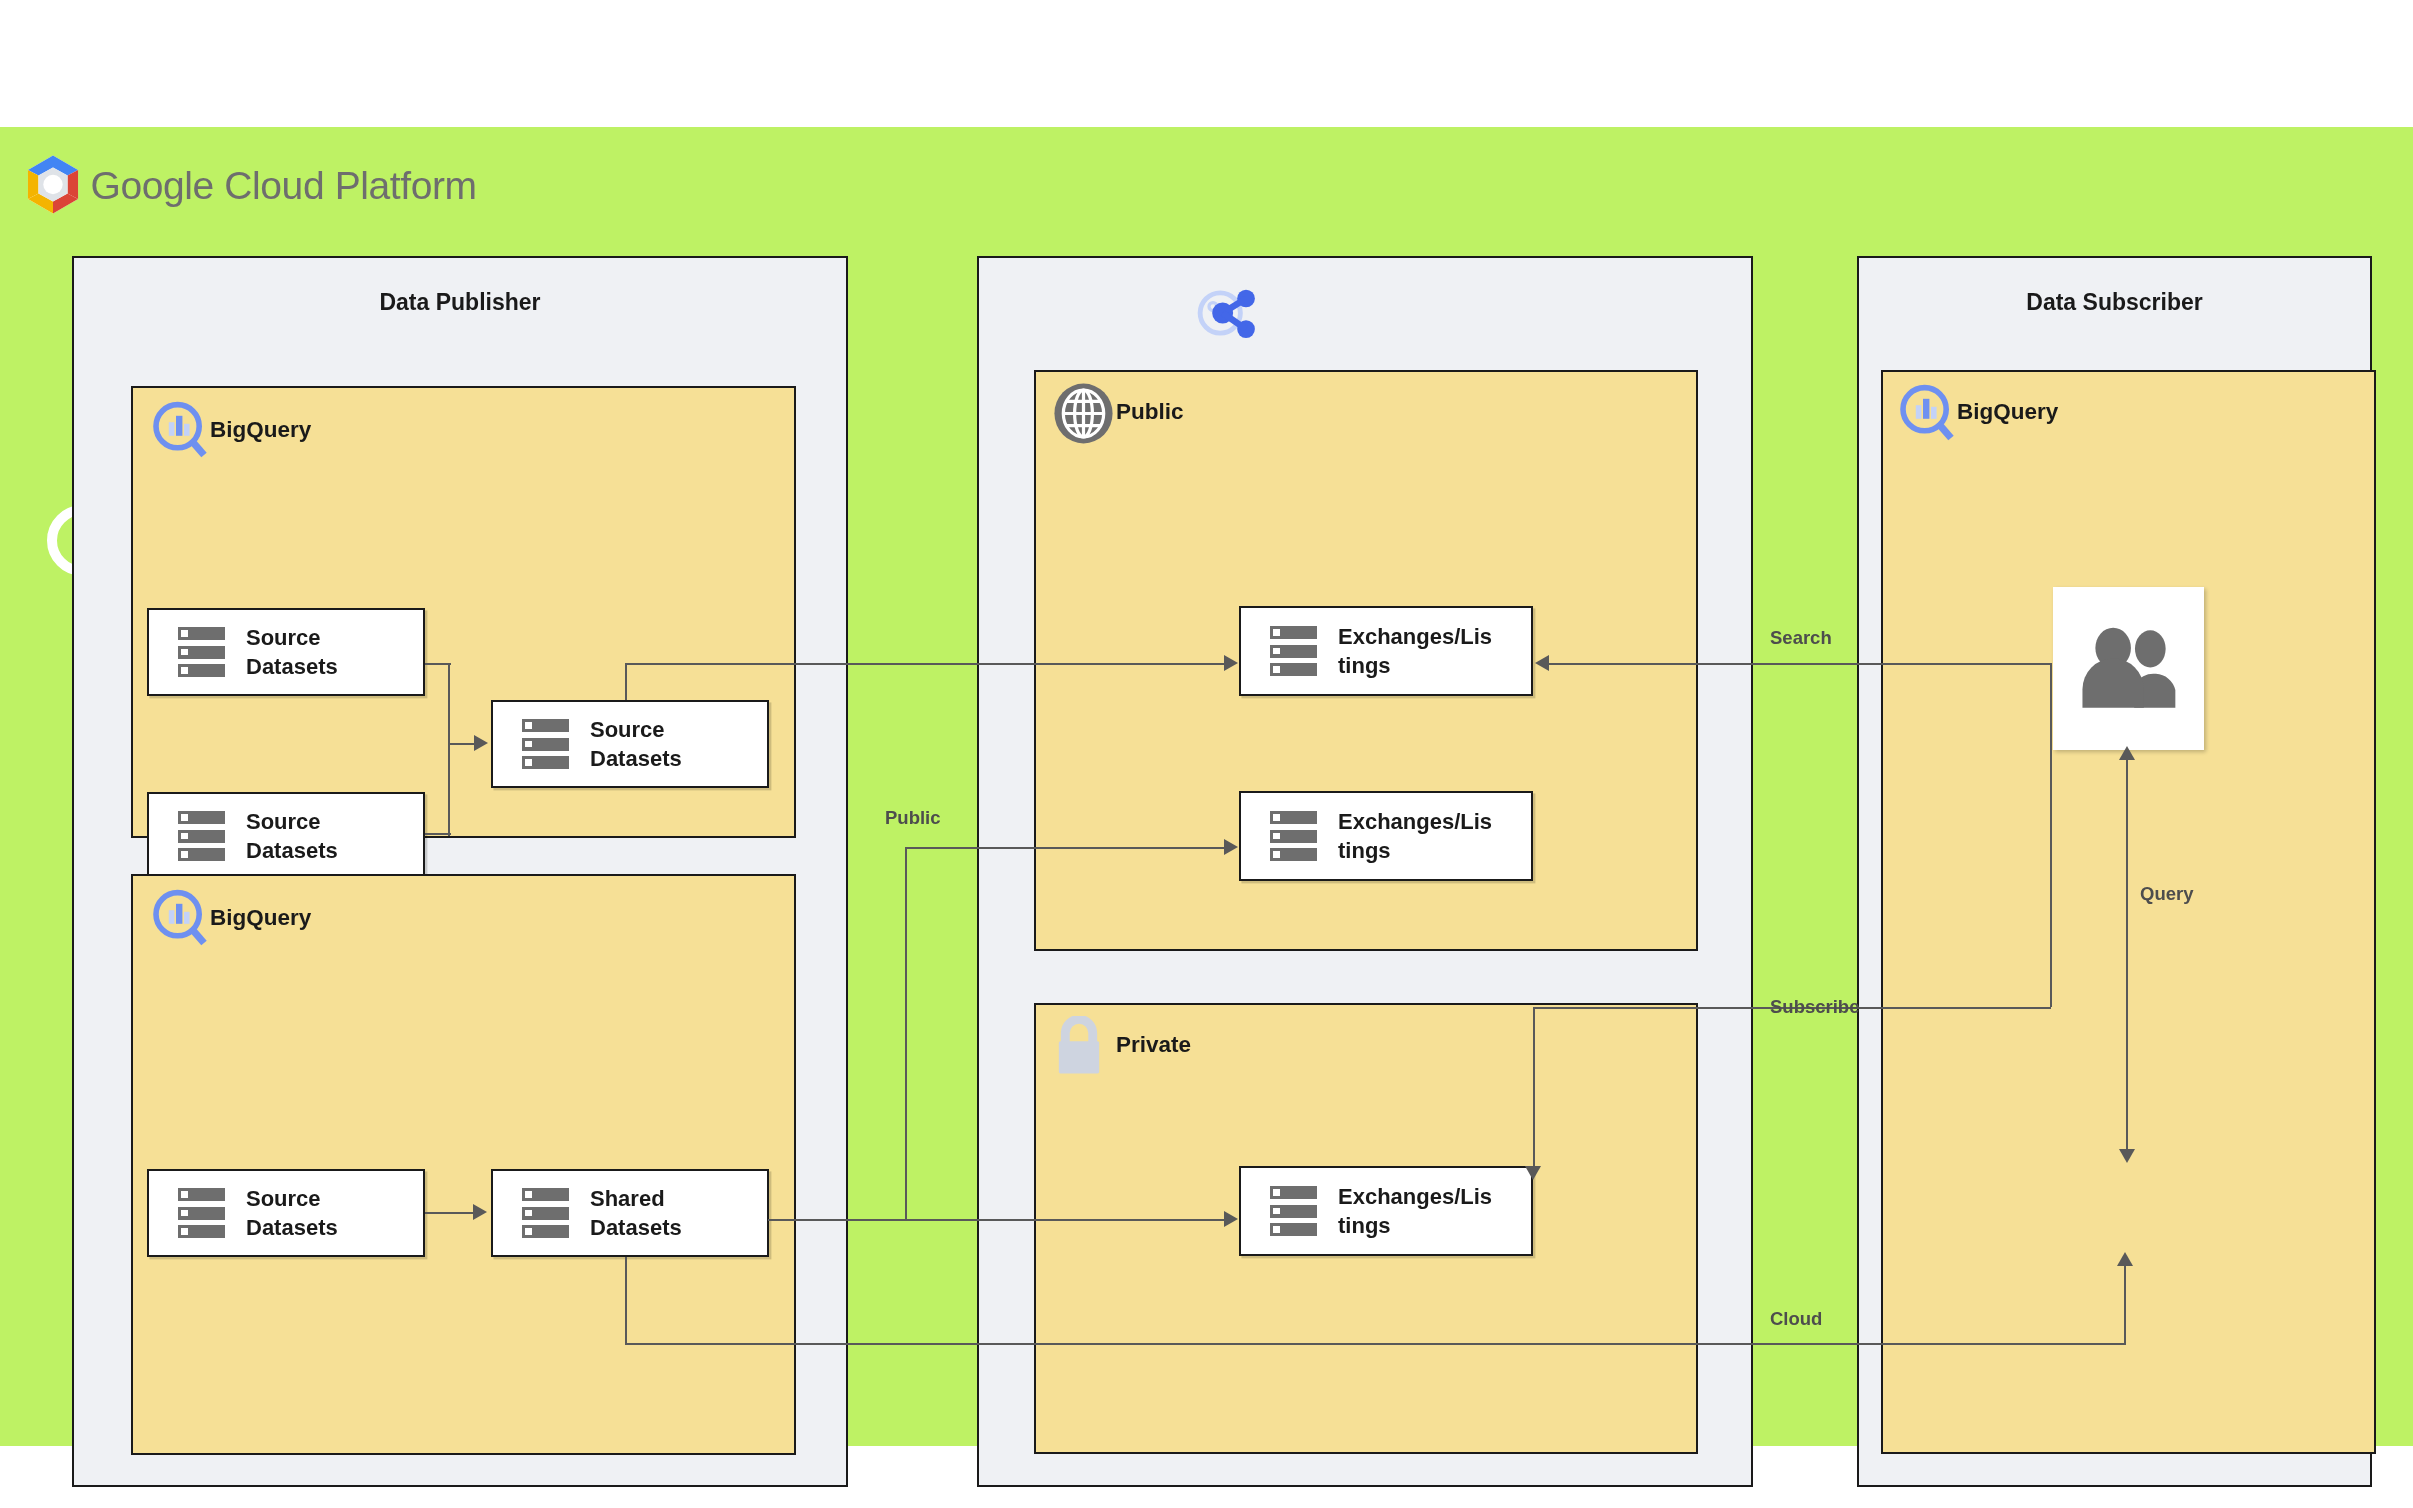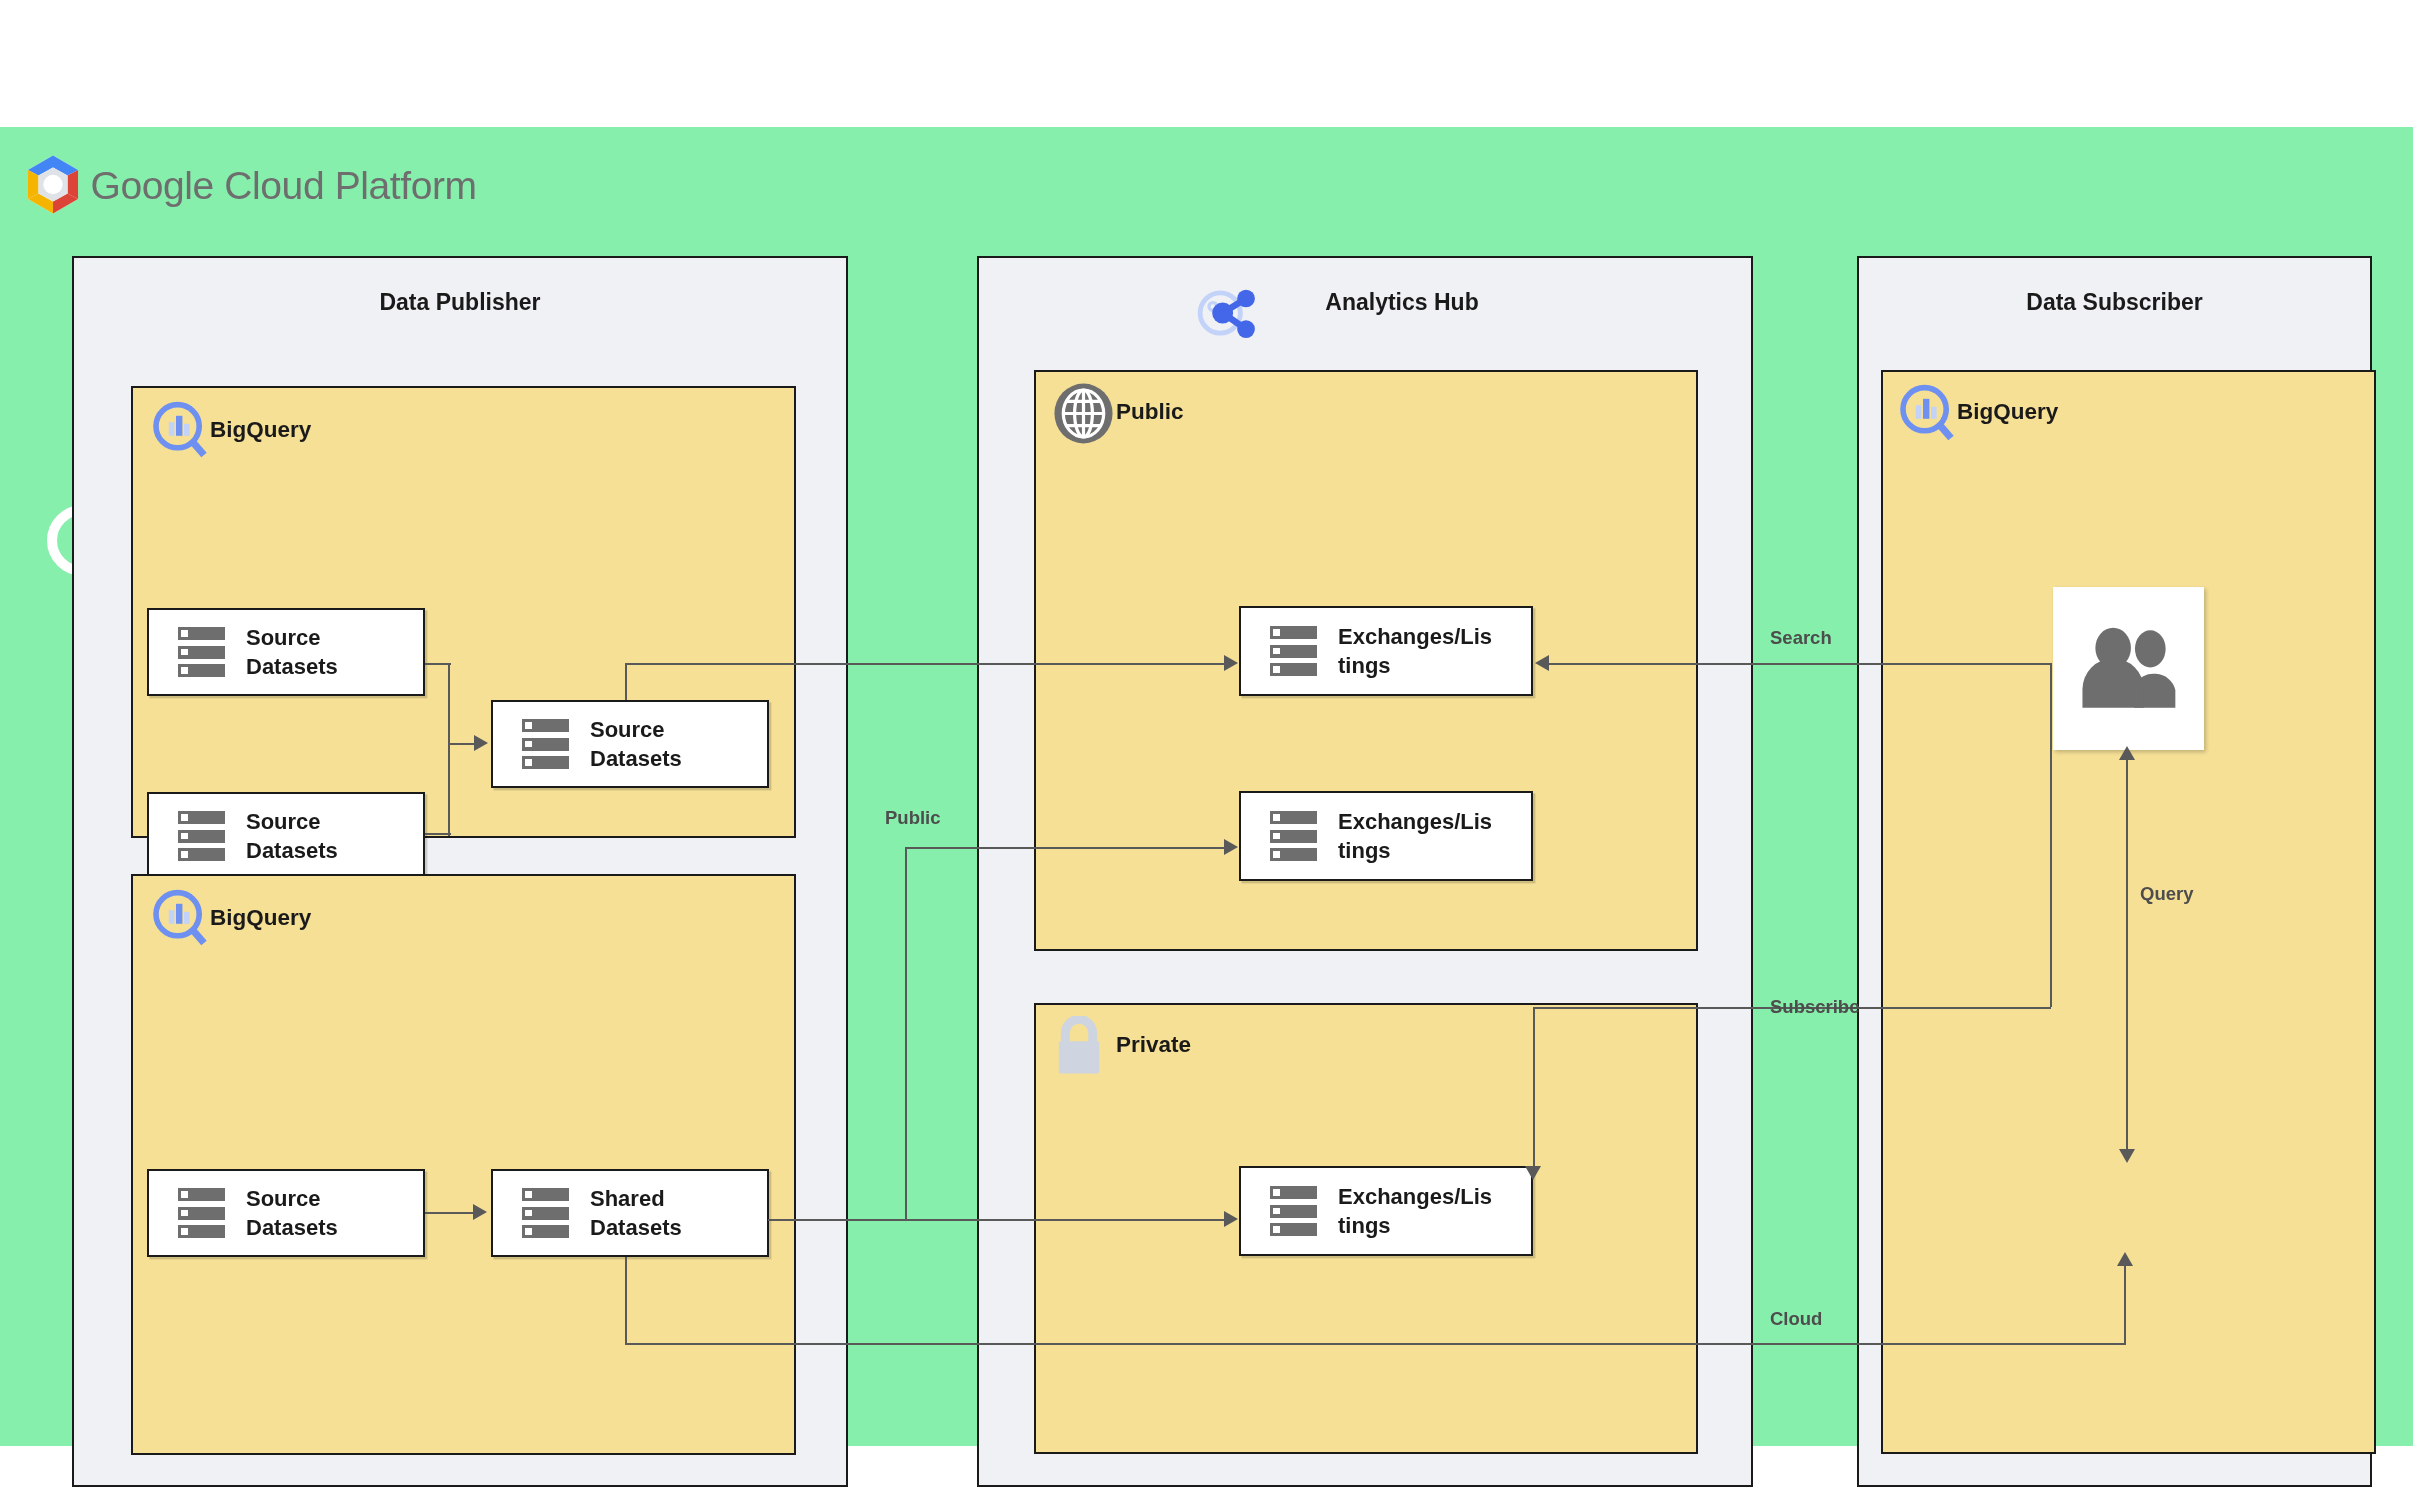--- a/index.html
+++ b/index.html
@@ -26,7 +26,7 @@
   
   .canvas{
     position:absolute;left:0;top:127px;width:2413px;height:1319px;
-    background:#86efac;
+    background:#bef264;
   }
 
   

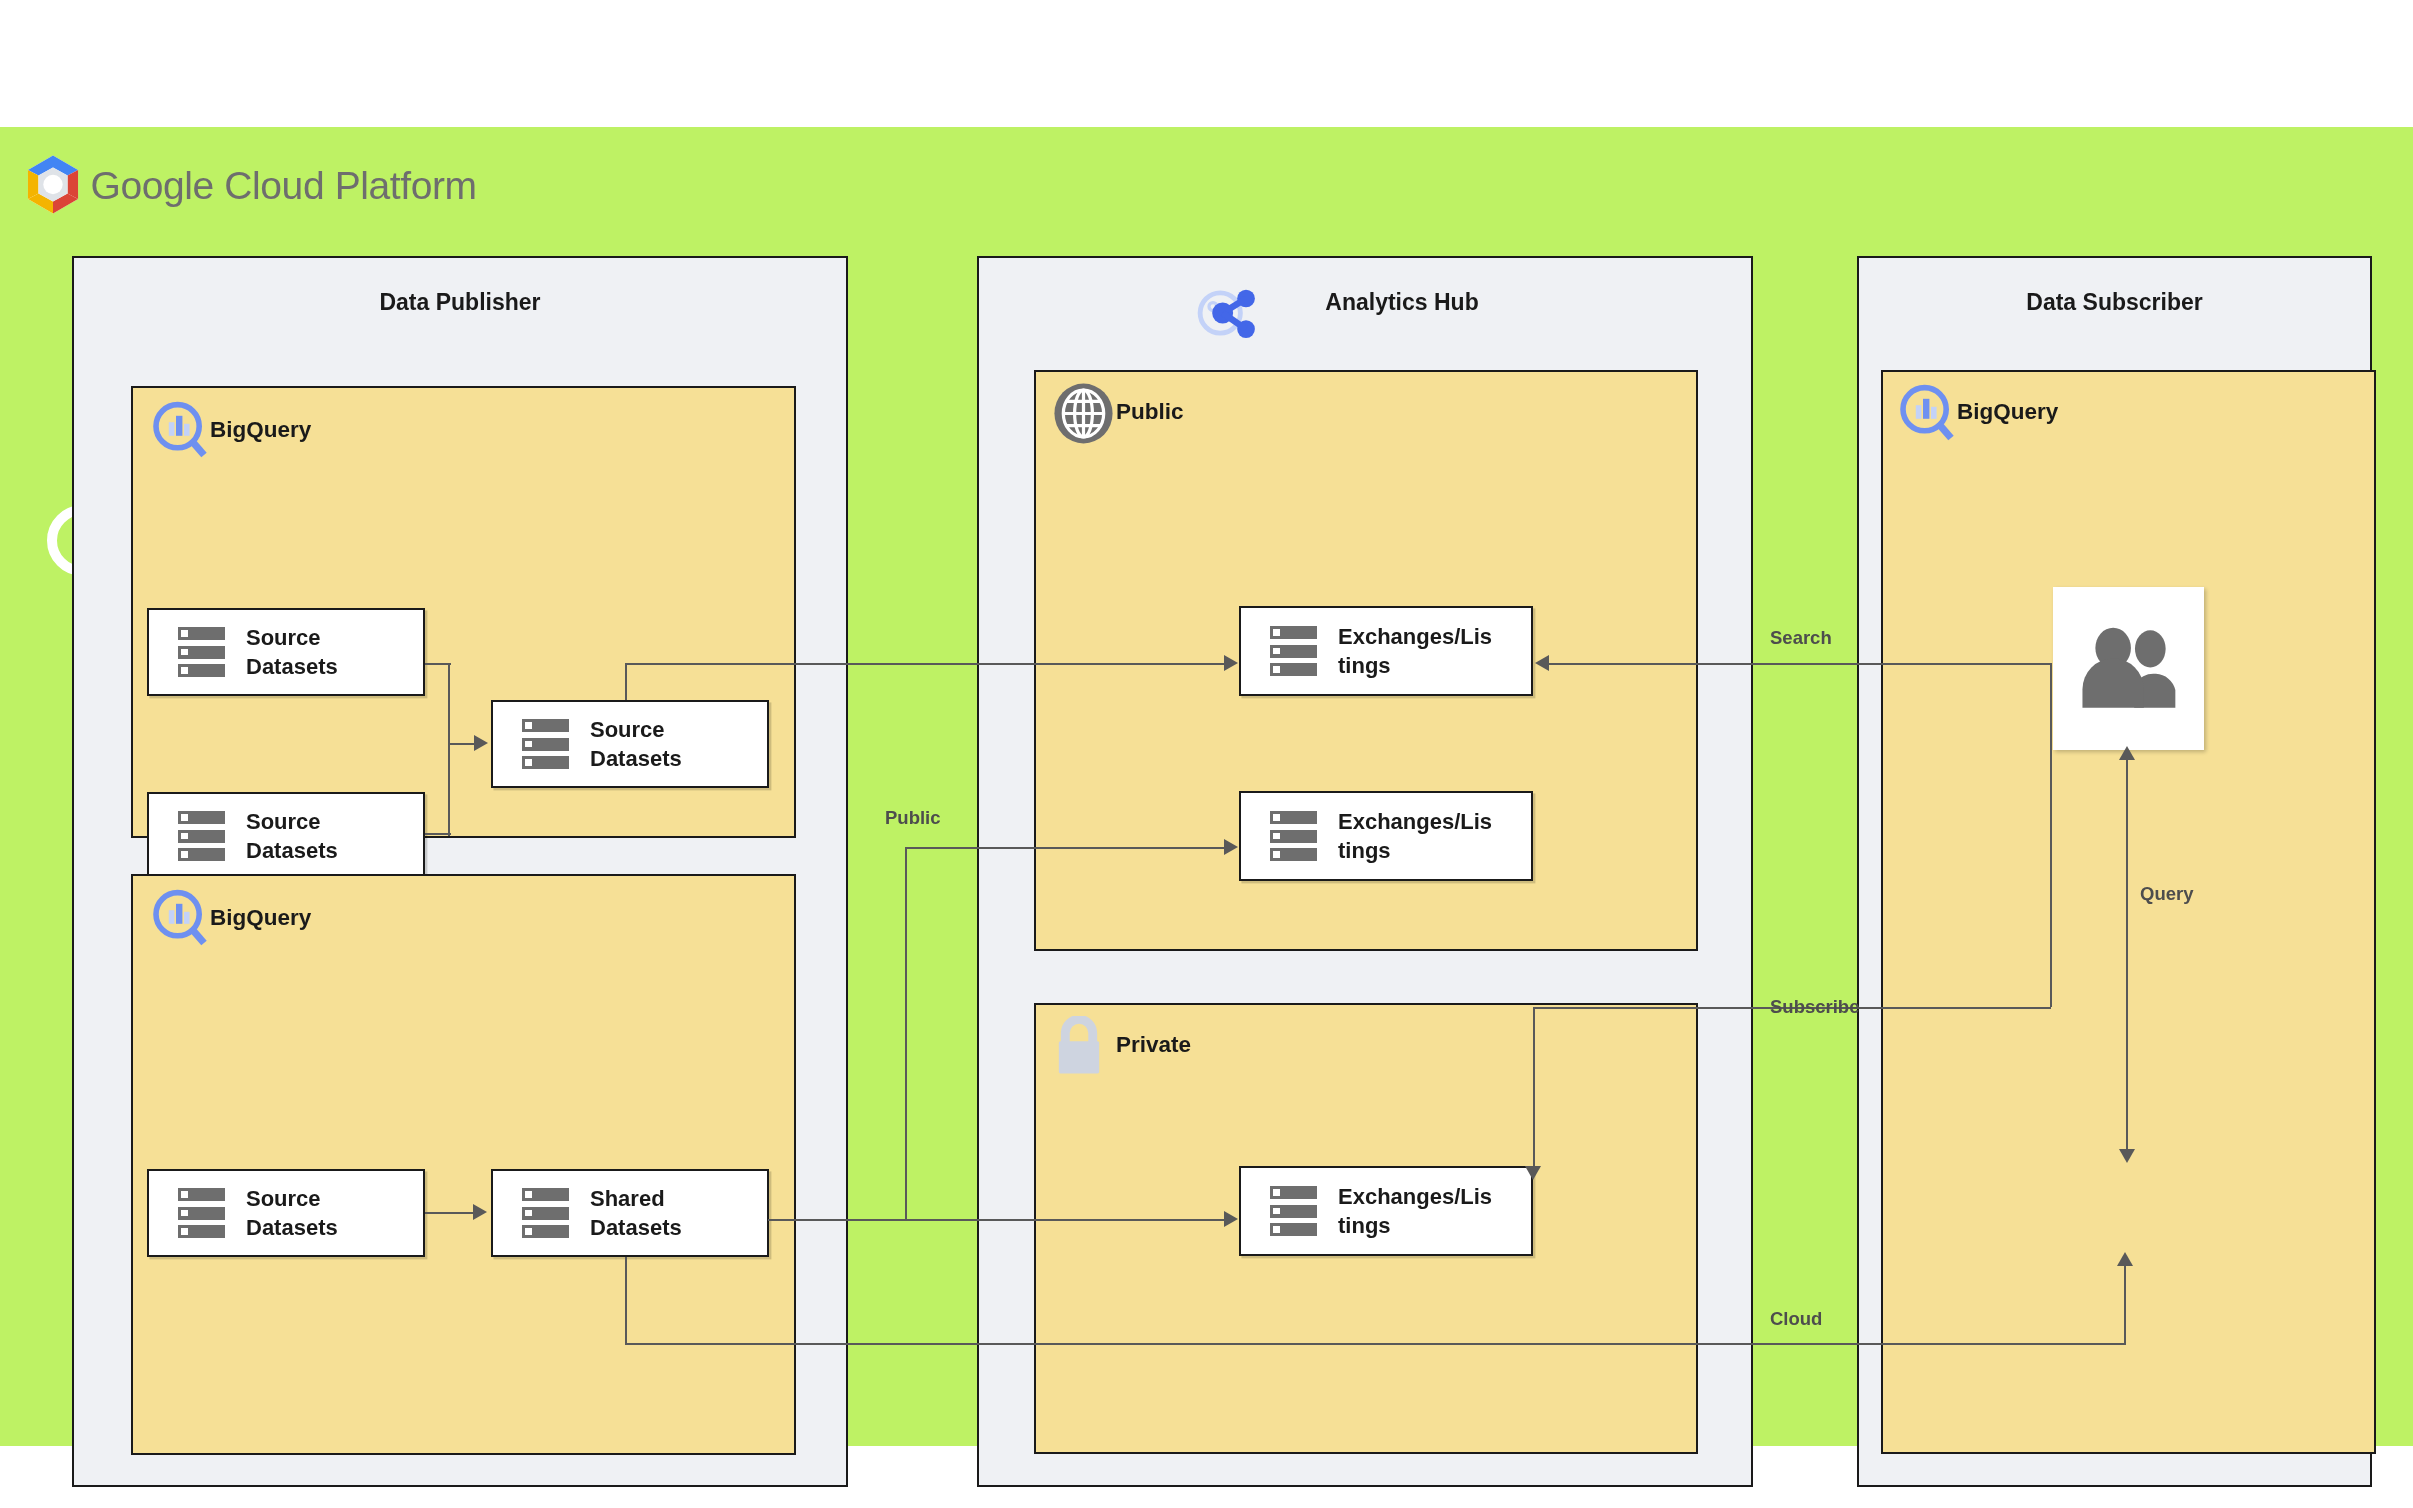--- a/index.html
+++ b/index.html
@@ -232,7 +232,6 @@
     <div class="arrow-r" style="left:473px;top:1077px;"></div>
 
     <div class="group" style="left:977px;top:129px;width:776px;height:1231px;">
-      <div class="group-title" style="padding-left:37px;">Analytics Hub</div>
       <svg style="position:absolute;left:217px;top:26px;" width="63" height="58" viewBox="0 0 78 72">
         <circle cx="30" cy="36" r="25" fill="none" stroke="#c3d2f8" stroke-width="6"></circle>
         <circle cx="21" cy="28" r="5" fill="none" stroke="#c3d2f8" stroke-width="4"></circle>

